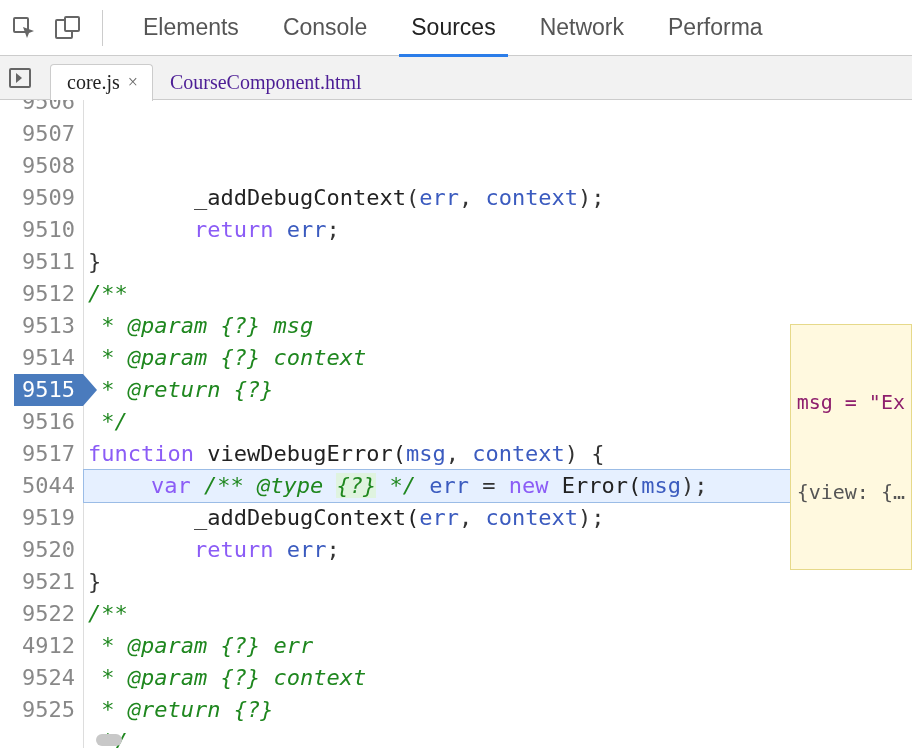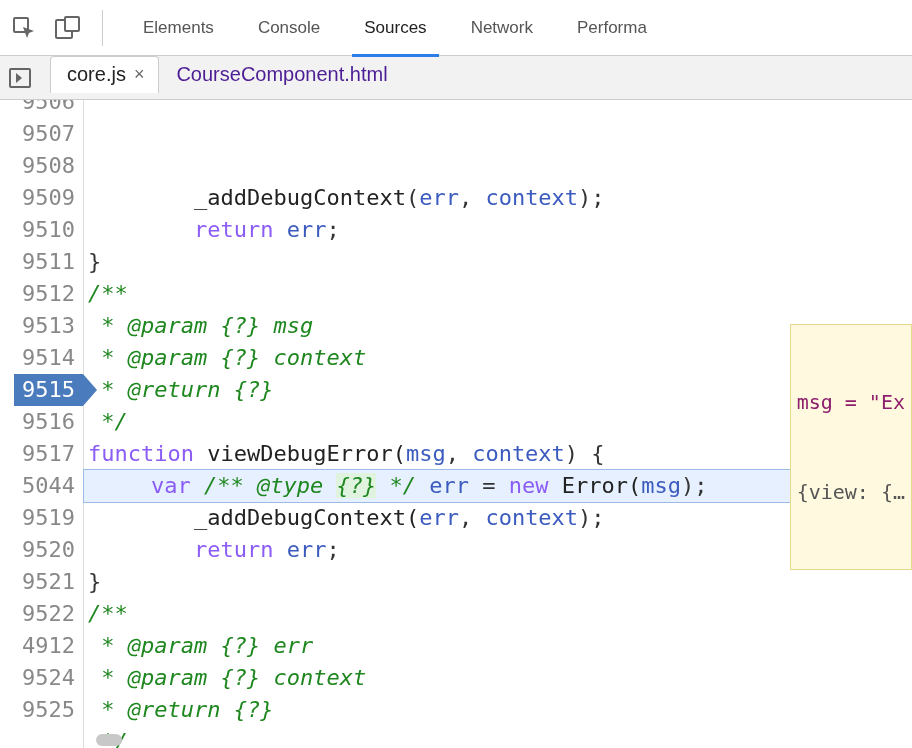--- a/index.html
+++ b/index.html
@@ -46,7 +46,7 @@
     align-items: center;
     padding: 0 22px;
     color: #555;
-    font-size: 17px;
+    font-size: 23px;
     cursor: pointer;
     position: relative;
   }

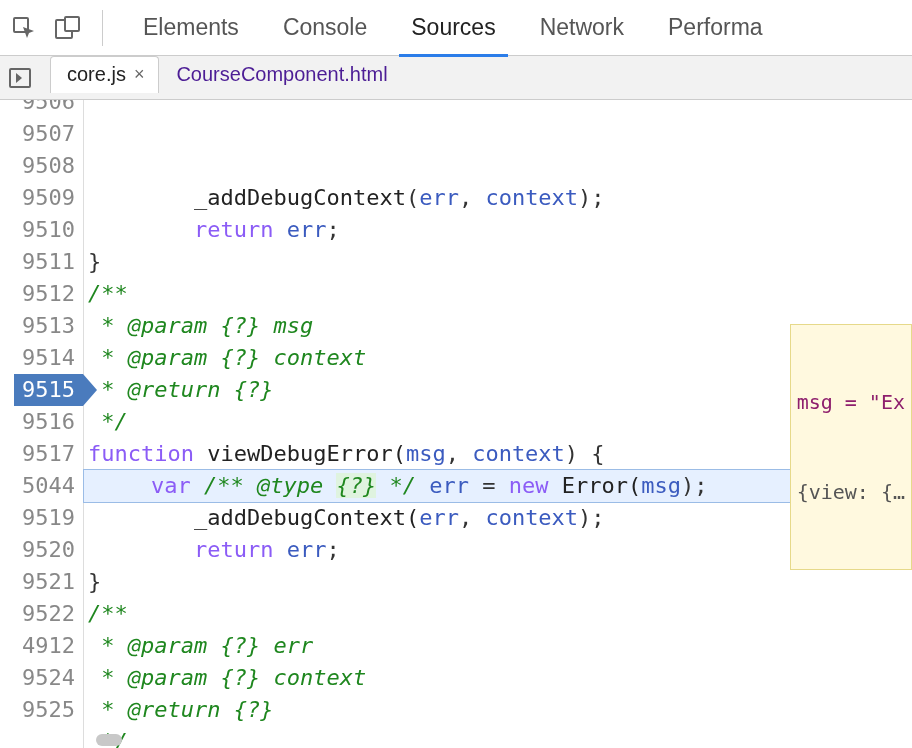--- a/index.html
+++ b/index.html
@@ -82,9 +82,11 @@
   }
   .file-tabs {
     display: flex;
+    align-items: flex-end;
     gap: 0;
     height: 44px;
     margin-left: 6px;
+    font-family: Liberation Serif, serif;
   }
   .file-tab {
     display: flex;

